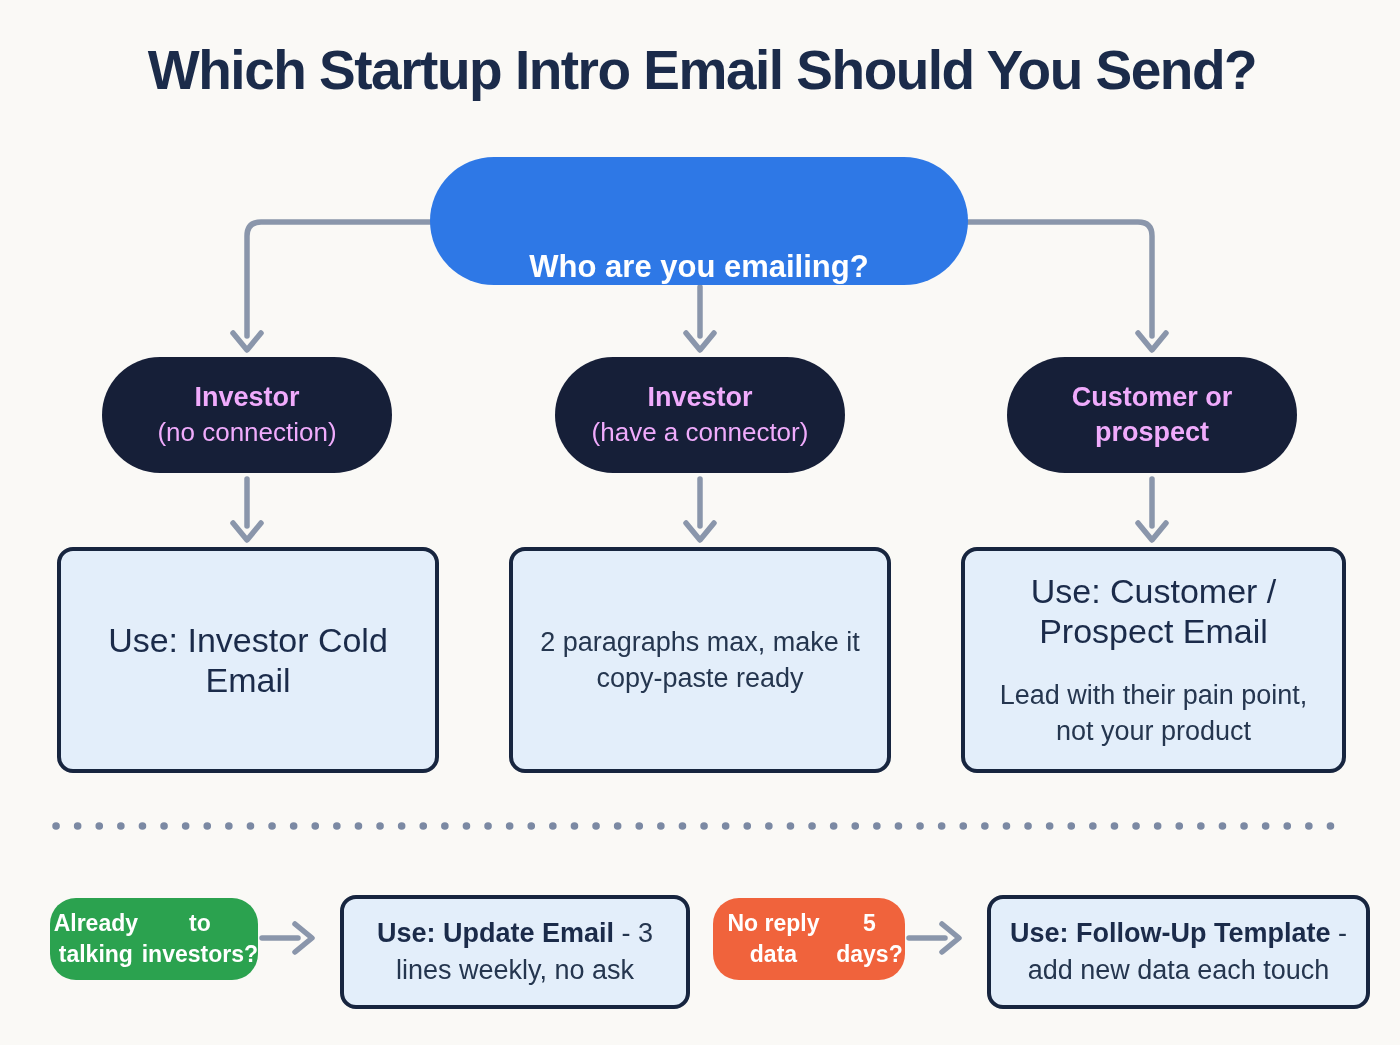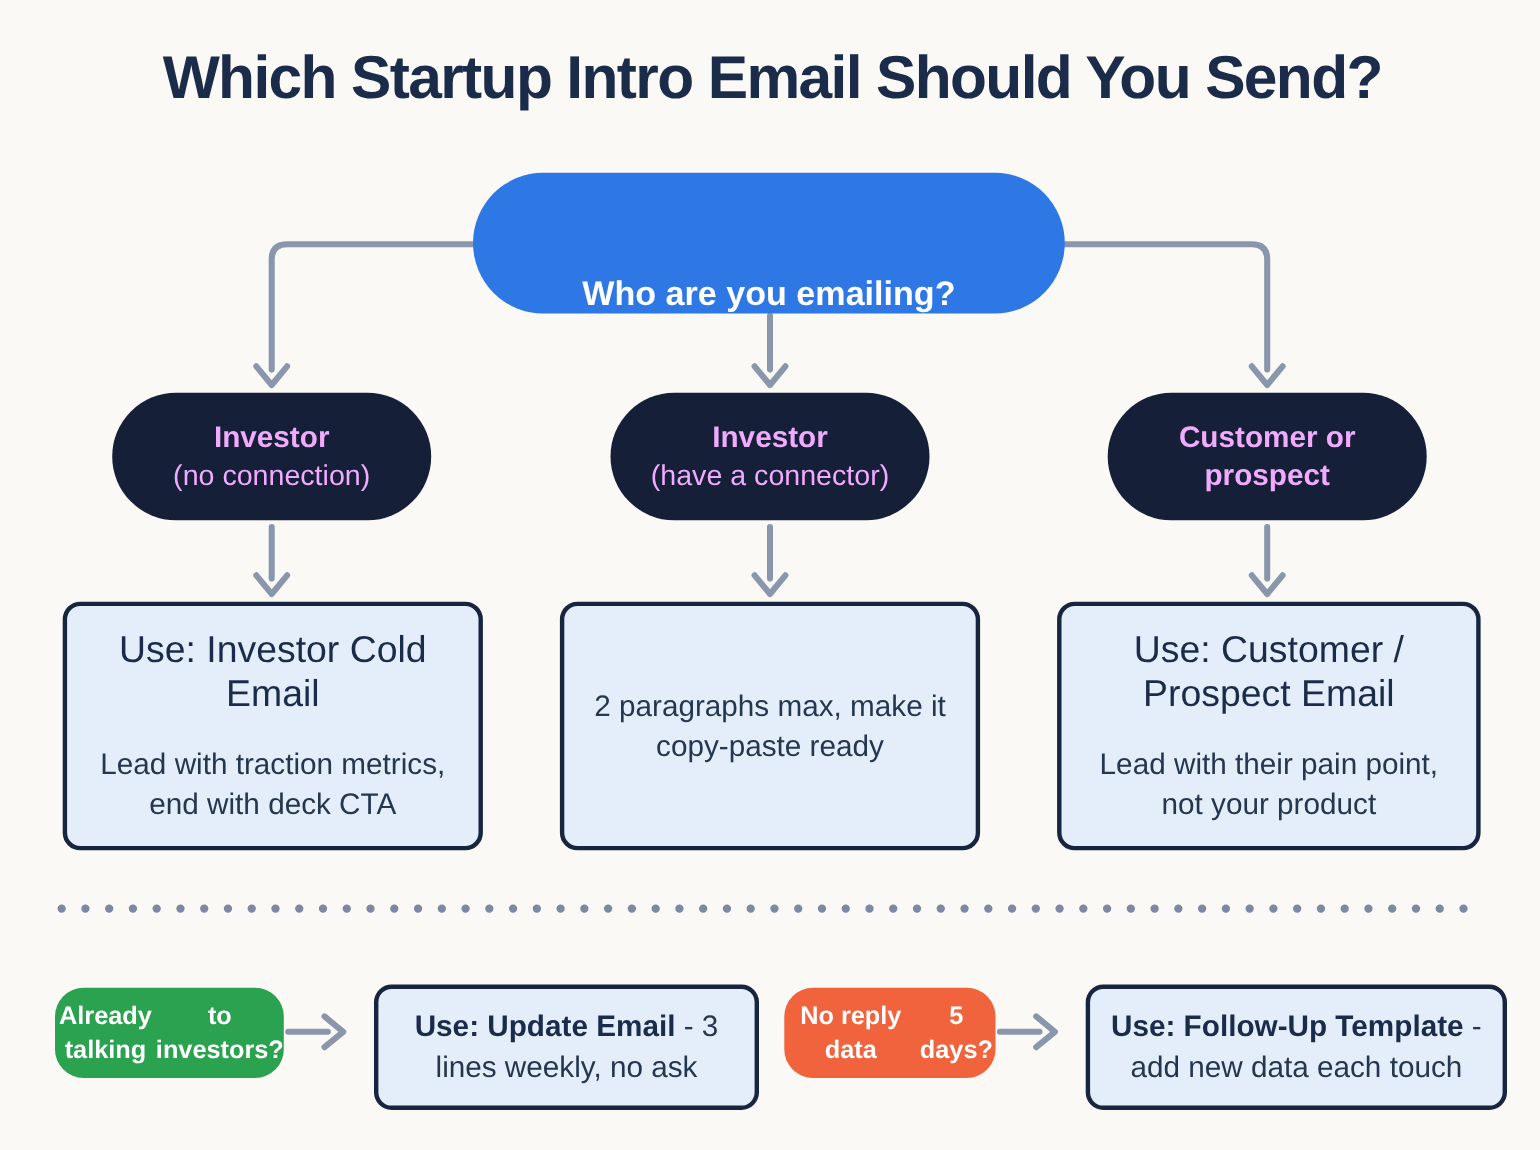--- a/index.html
+++ b/index.html
@@ -101,7 +101,6 @@
 
   <div class="result" id="res1">
     <div class="rt">Use: Investor Cold Email</div>
-    <div class="rb">Lead with traction metrics, end with deck CTA</div>
   </div>
   <div class="result" id="res2">
     <div class="rb">2 paragraphs max, make it copy-paste ready</div>

